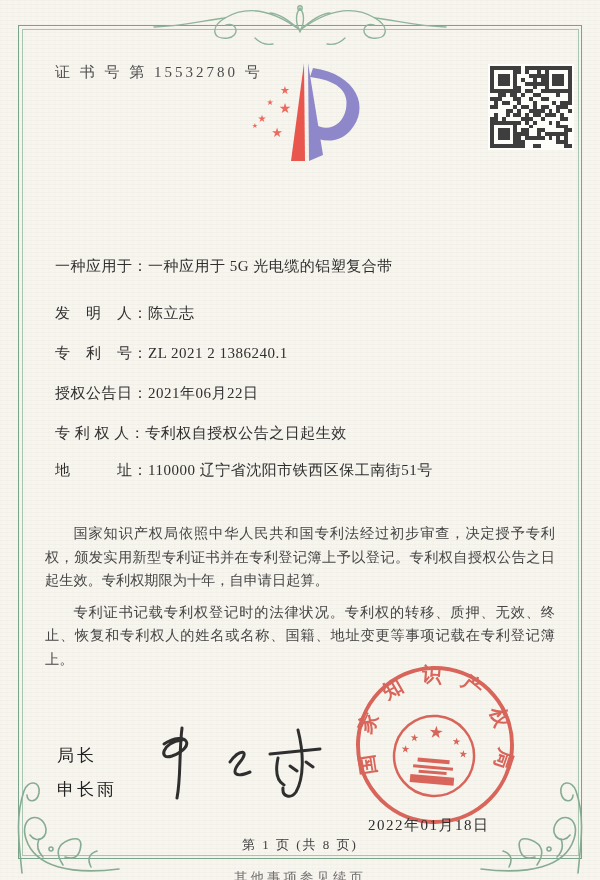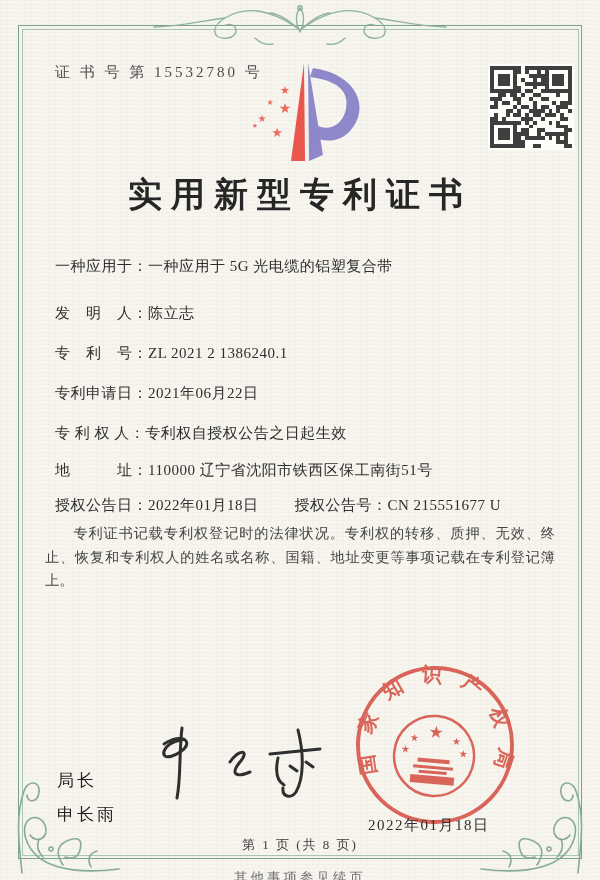--- a/index.html
+++ b/index.html
@@ -340,7 +340,6 @@
       <div style="grid-area: 21 / 21;"></div>
     </div>
 
-  <h1 class="title">实用新型专利证书</h1>
 
   <div class="fields">
     <div class="field-row">

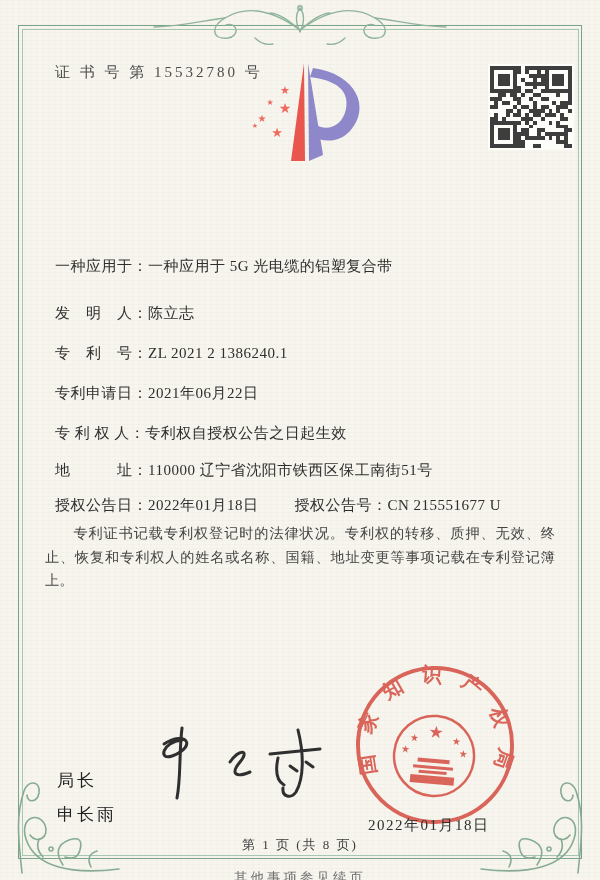--- a/index.html
+++ b/index.html
@@ -352,7 +352,7 @@
       <span>专　利　号：</span><span>ZL 2021 2 1386240.1</span>
     </div>
     <div class="field-row">
-      <span>专利申请日：</span><span>2021年06月22日</span>
+      <span>授权公告日：</span><span>2021年06月22日</span>
     </div>
     <div class="field-row">
       <span>专 利 权 人：</span><span>专利权自授权公告之日起生效</span>

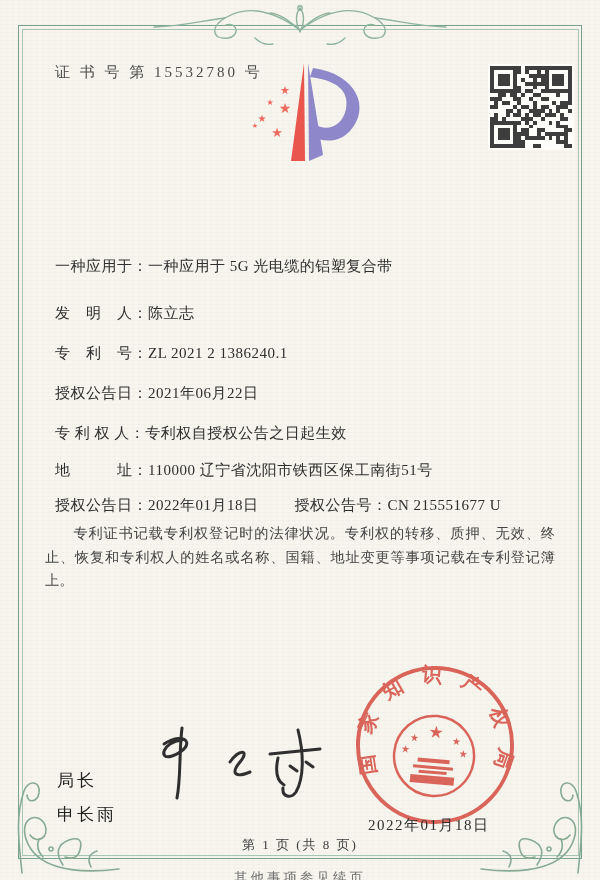--- a/index.html
+++ b/index.html
@@ -360,9 +360,6 @@
     <div class="field-row">
       <span>地　　　址：</span><span>110000 辽宁省沈阳市铁西区保工南街51号</span>
     </div>
-    <div class="field-row">
-      <span>授权公告日：</span><span>2022年01月18日</span><span class="grant-pair"><span>授权公告号：</span><span>CN 215551677 U</span></span>
-    </div>
   </div>
 
   <div class="body-text">

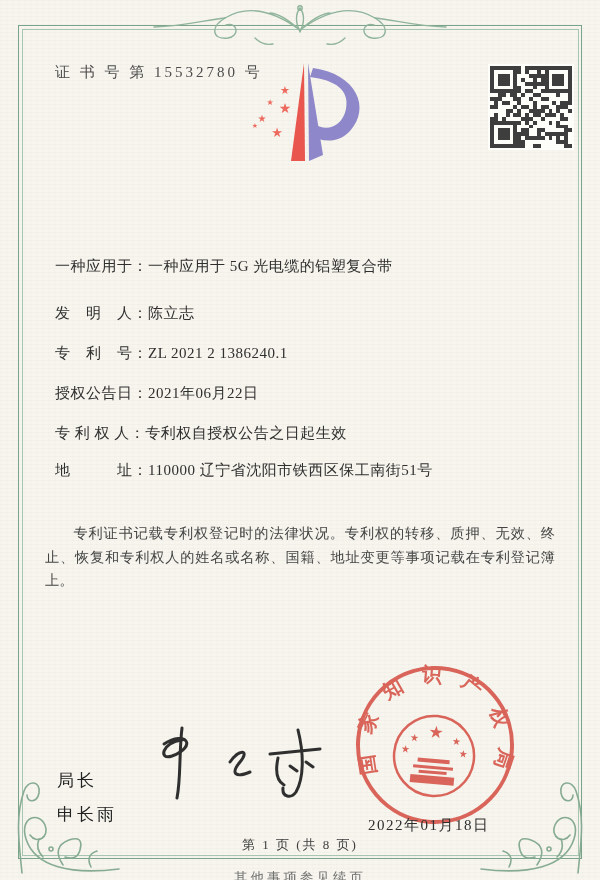--- a/index.html
+++ b/index.html
@@ -363,6 +363,7 @@
   </div>
 
   <div class="body-text">
+    <p>国家知识产权局依照中华人民共和国专利法经过初步审查，决定授予专利权，颁发实用新型专利证书并在专利登记簿上予以登记。专利权自授权公告之日起生效。专利权期限为十年，自申请日起算。</p>
     <p>专利证书记载专利权登记时的法律状况。专利权的转移、质押、无效、终止、恢复和专利权人的姓名或名称、国籍、地址变更等事项记载在专利登记簿上。</p>
   </div>
 

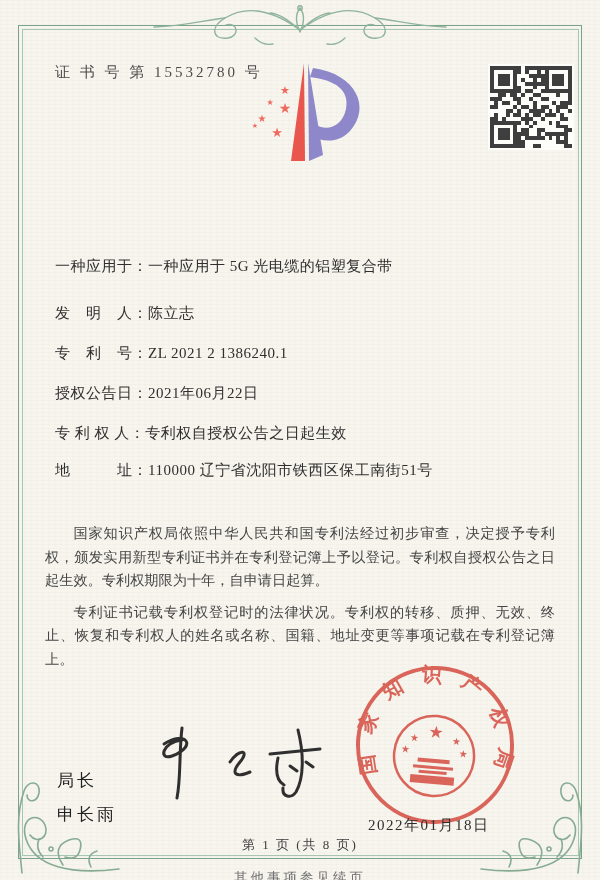--- a/index.html
+++ b/index.html
@@ -33,7 +33,7 @@
   .body-text{position:absolute;left:45px;right:45px;top:522px;font-size:14.2px;line-height:23.5px;
              color:#454545;text-align:justify;}
   .body-text p{margin:0 0 8px 0;text-indent:2em;}
-  .official{position:absolute;left:57px;top:769px;font-family:Liberation Serif, serif;
+  .official{position:absolute;left:57px;top:744px;font-family:Liberation Serif, serif;
             font-size:17px;letter-spacing:3px;color:#222;}
   .official div{margin-bottom:11px;}
   .signature{position:absolute;left:148px;top:720px;width:190px;height:88px;}

